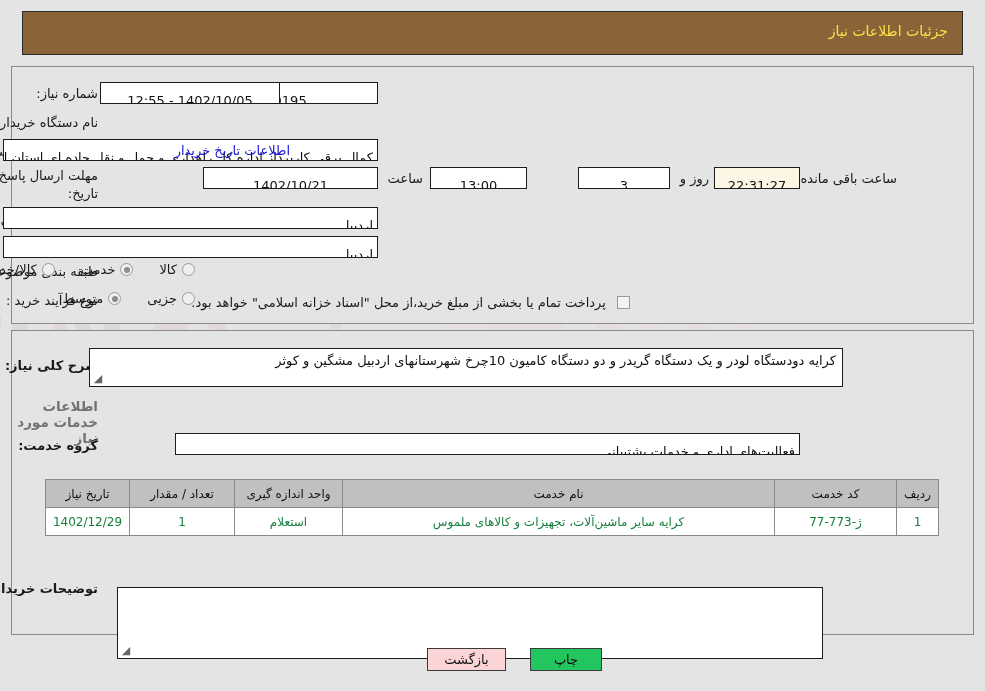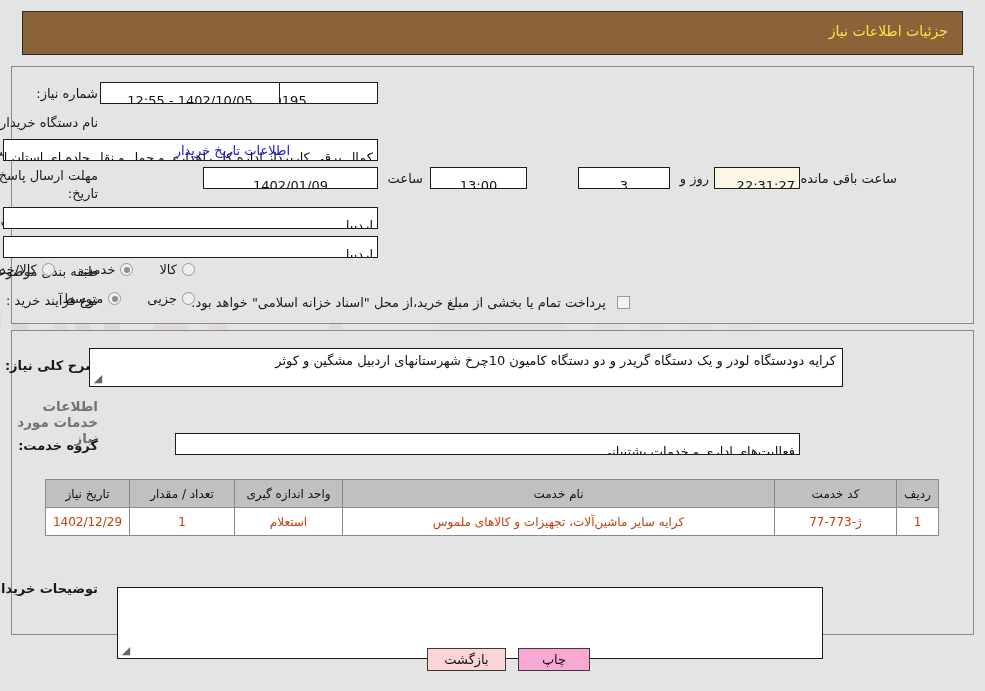--- a/index.html
+++ b/index.html
@@ -239,7 +239,7 @@
   <div class="abs lbl" style="right:887px; top:167px;">مهلت ارسال پاسخ: تا</div>
   <div class="abs lbl" style="right:887px; top:185px;">تاریخ:</div>
 
-  <div class="abs fld" style="right:607px; top:167px; width:175px;">1402/01/09</div>
+  <div class="abs fld" style="right:607px; top:167px; width:175px;">1402/10/21</div>
   <div class="abs lbl" style="right:562px; top:170px;">ساعت</div>
   <div class="abs fld" style="right:458px; top:167px; width:97px;">13:00</div>
 

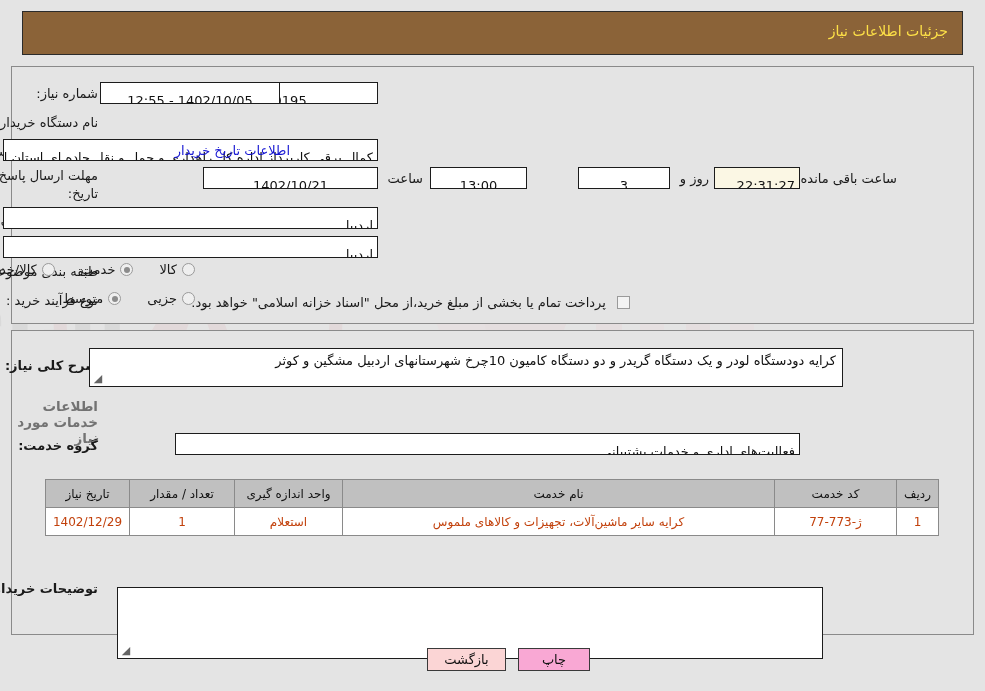--- a/index.html
+++ b/index.html
@@ -245,7 +245,7 @@
 
   <div class="abs fld" style="right:315px; top:167px; width:92px;">3</div>
   <div class="abs lbl" style="right:276px; top:170px;">روز و</div>
-  <div class="abs fld cream" style="right:185px; top:167px; width:86px;text-align:right;">22:31:27</div>
+  <div class="abs fld cream" style="right:185px; top:167px; width:86px;">22:31:27</div>
   <div class="abs lbl" style="right:88px; top:170px;">ساعت باقی مانده</div>
 
   <div class="abs lbl" style="right:887px; top:211px;">استان محل تحویل:</div>

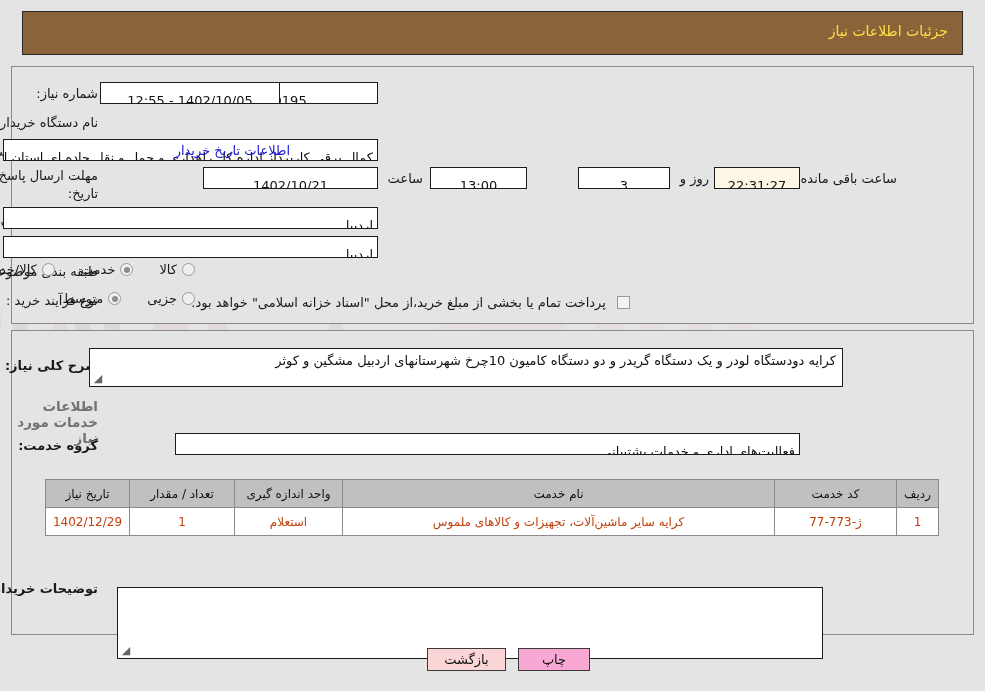--- a/index.html
+++ b/index.html
@@ -170,7 +170,7 @@
   table.items td {
     background: #ffffff;
     border: 1px solid #8a8a8a;
-    color: #c2410c;
+    color: #15803d;
     height: 27px;
     text-align: center;
     font-size: 12px;

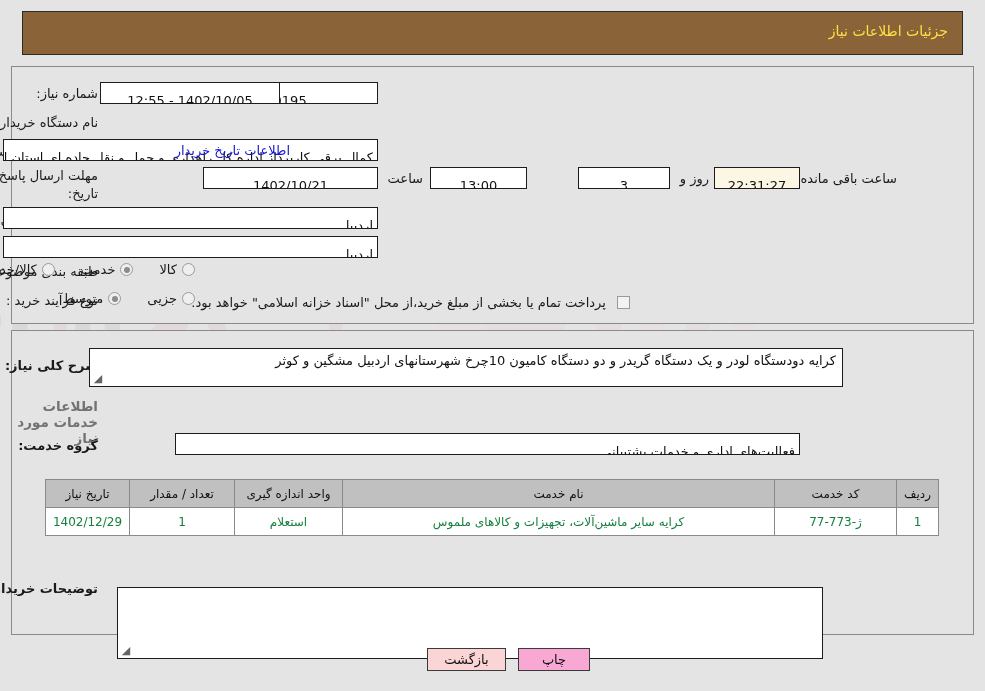--- a/index.html
+++ b/index.html
@@ -194,7 +194,7 @@
     font-family: "DejaVu Sans", "Liberation Sans", sans-serif;
     z-index: 3;
   }
-  .btn.print  { background: #f9a8d4; }
+  .btn.print  { background: #22c55e; margin-left: 12px; }
   .btn.back   { background: #fbd5d5; }
 </style>
 </head>

